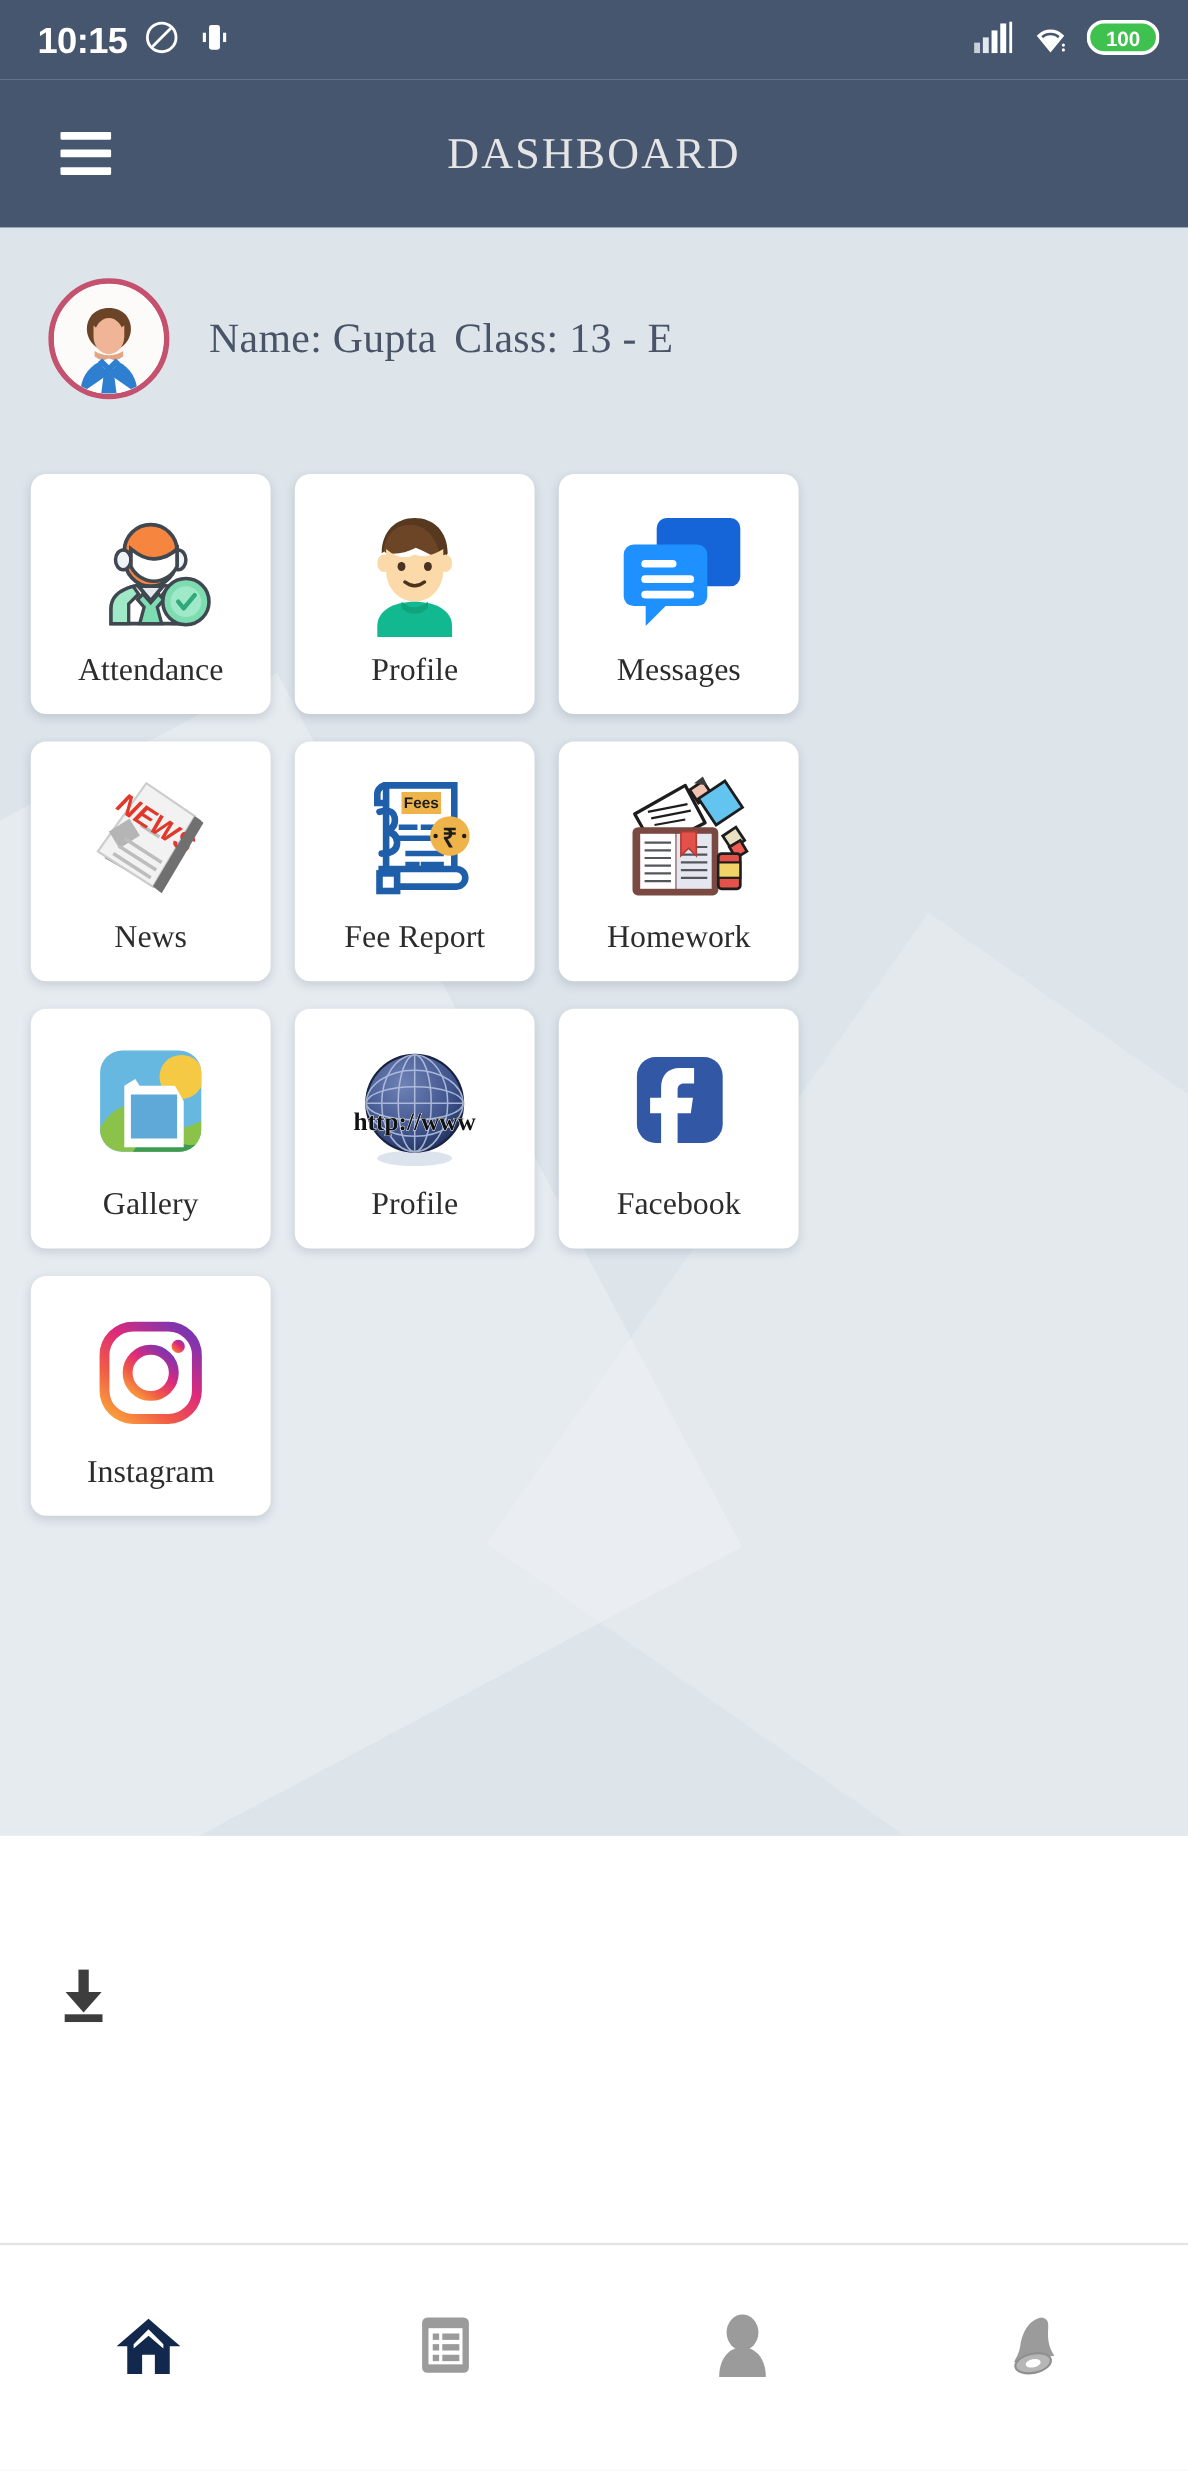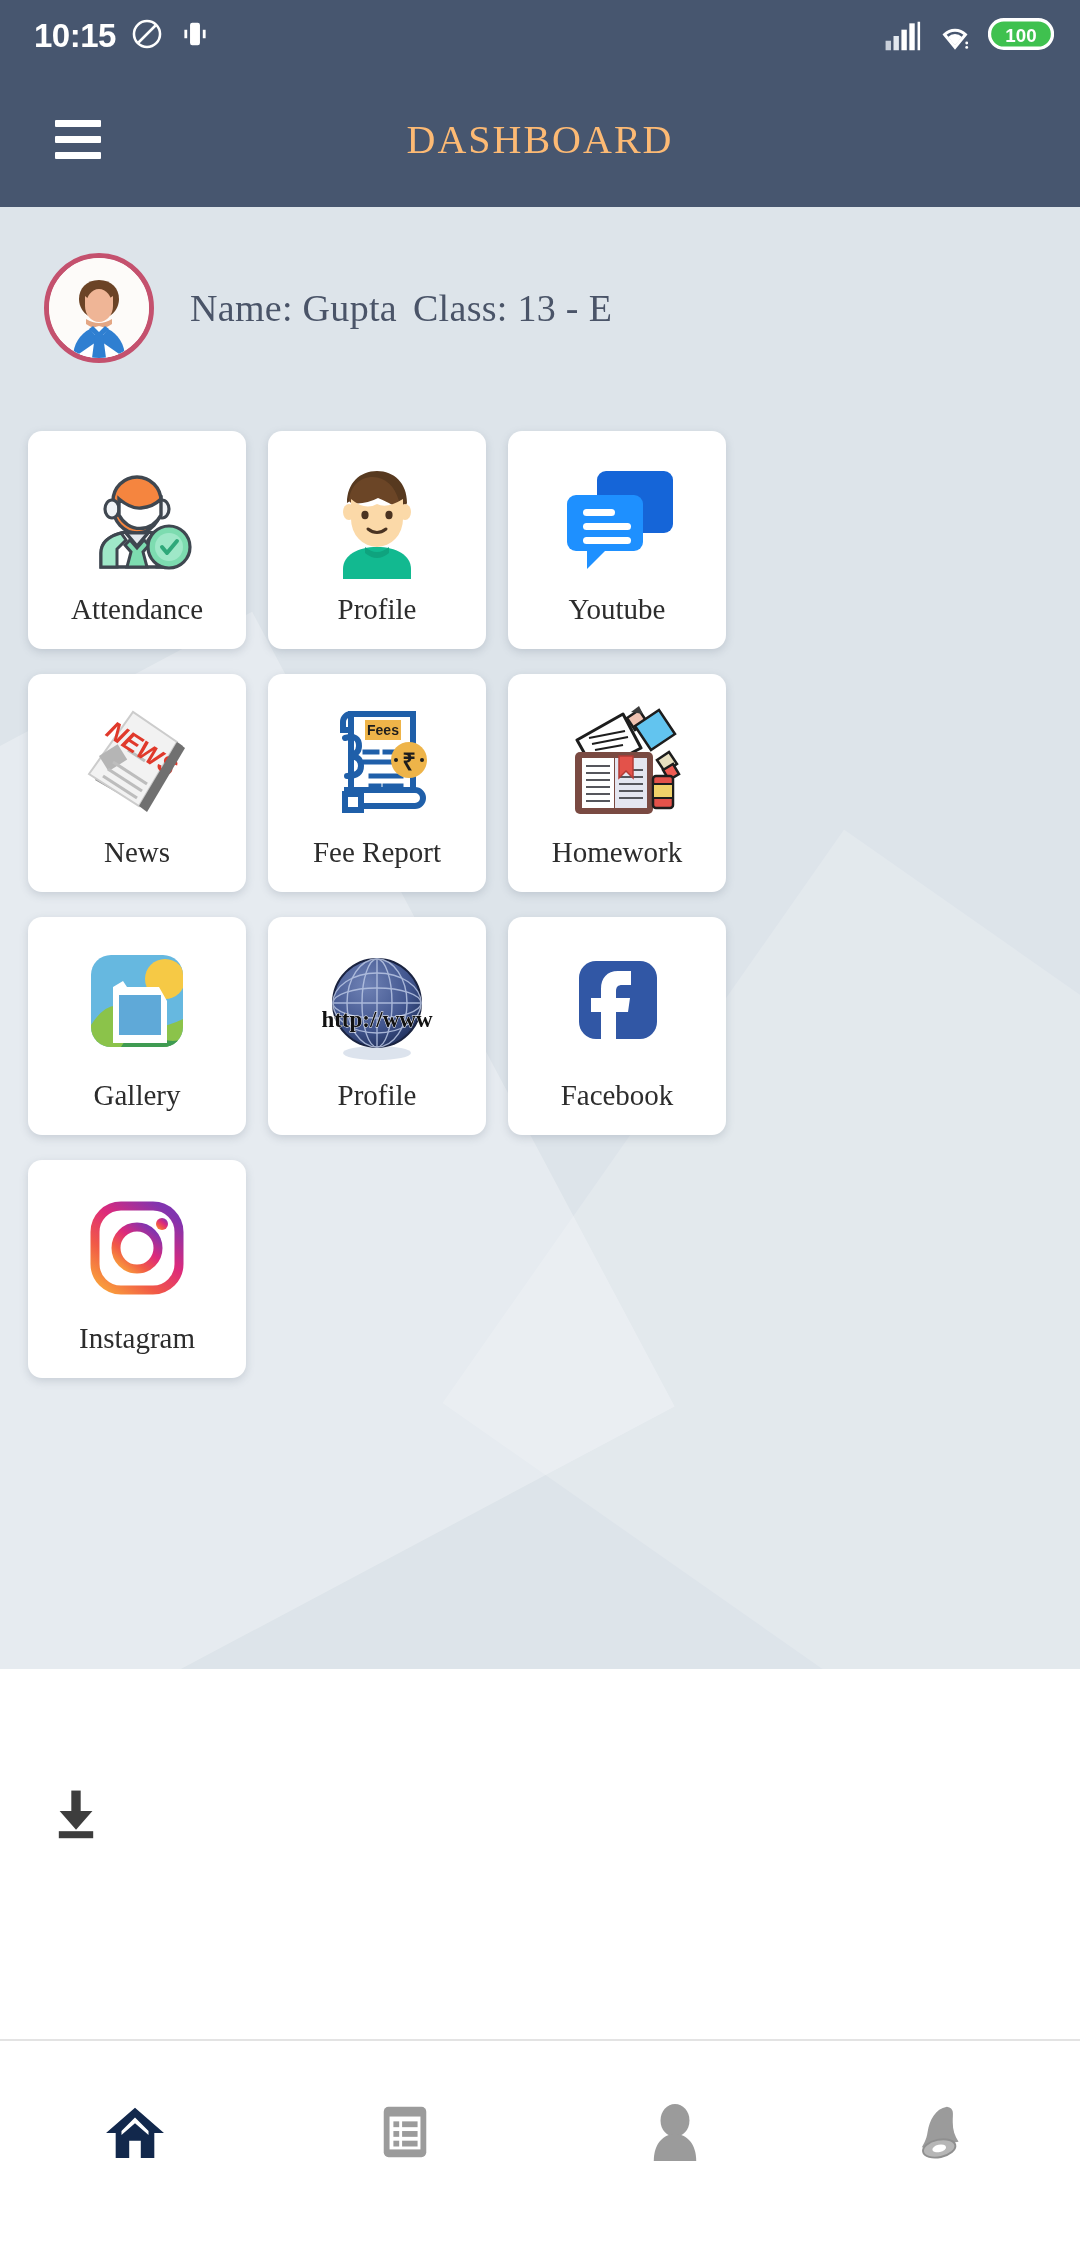--- a/index.html
+++ b/index.html
@@ -21,7 +21,7 @@
     padding: 0 26px 0 34px;
   }
   .sb-left { display: flex; align-items: flex-end; gap: 14px; }
-  .sb-right { display: flex; align-items: flex-end; gap: 14px; }
+  .sb-right { display: flex; align-items: center; gap: 14px; }
   #status-time {
     color: #ffffff;
     font-size: 33px;

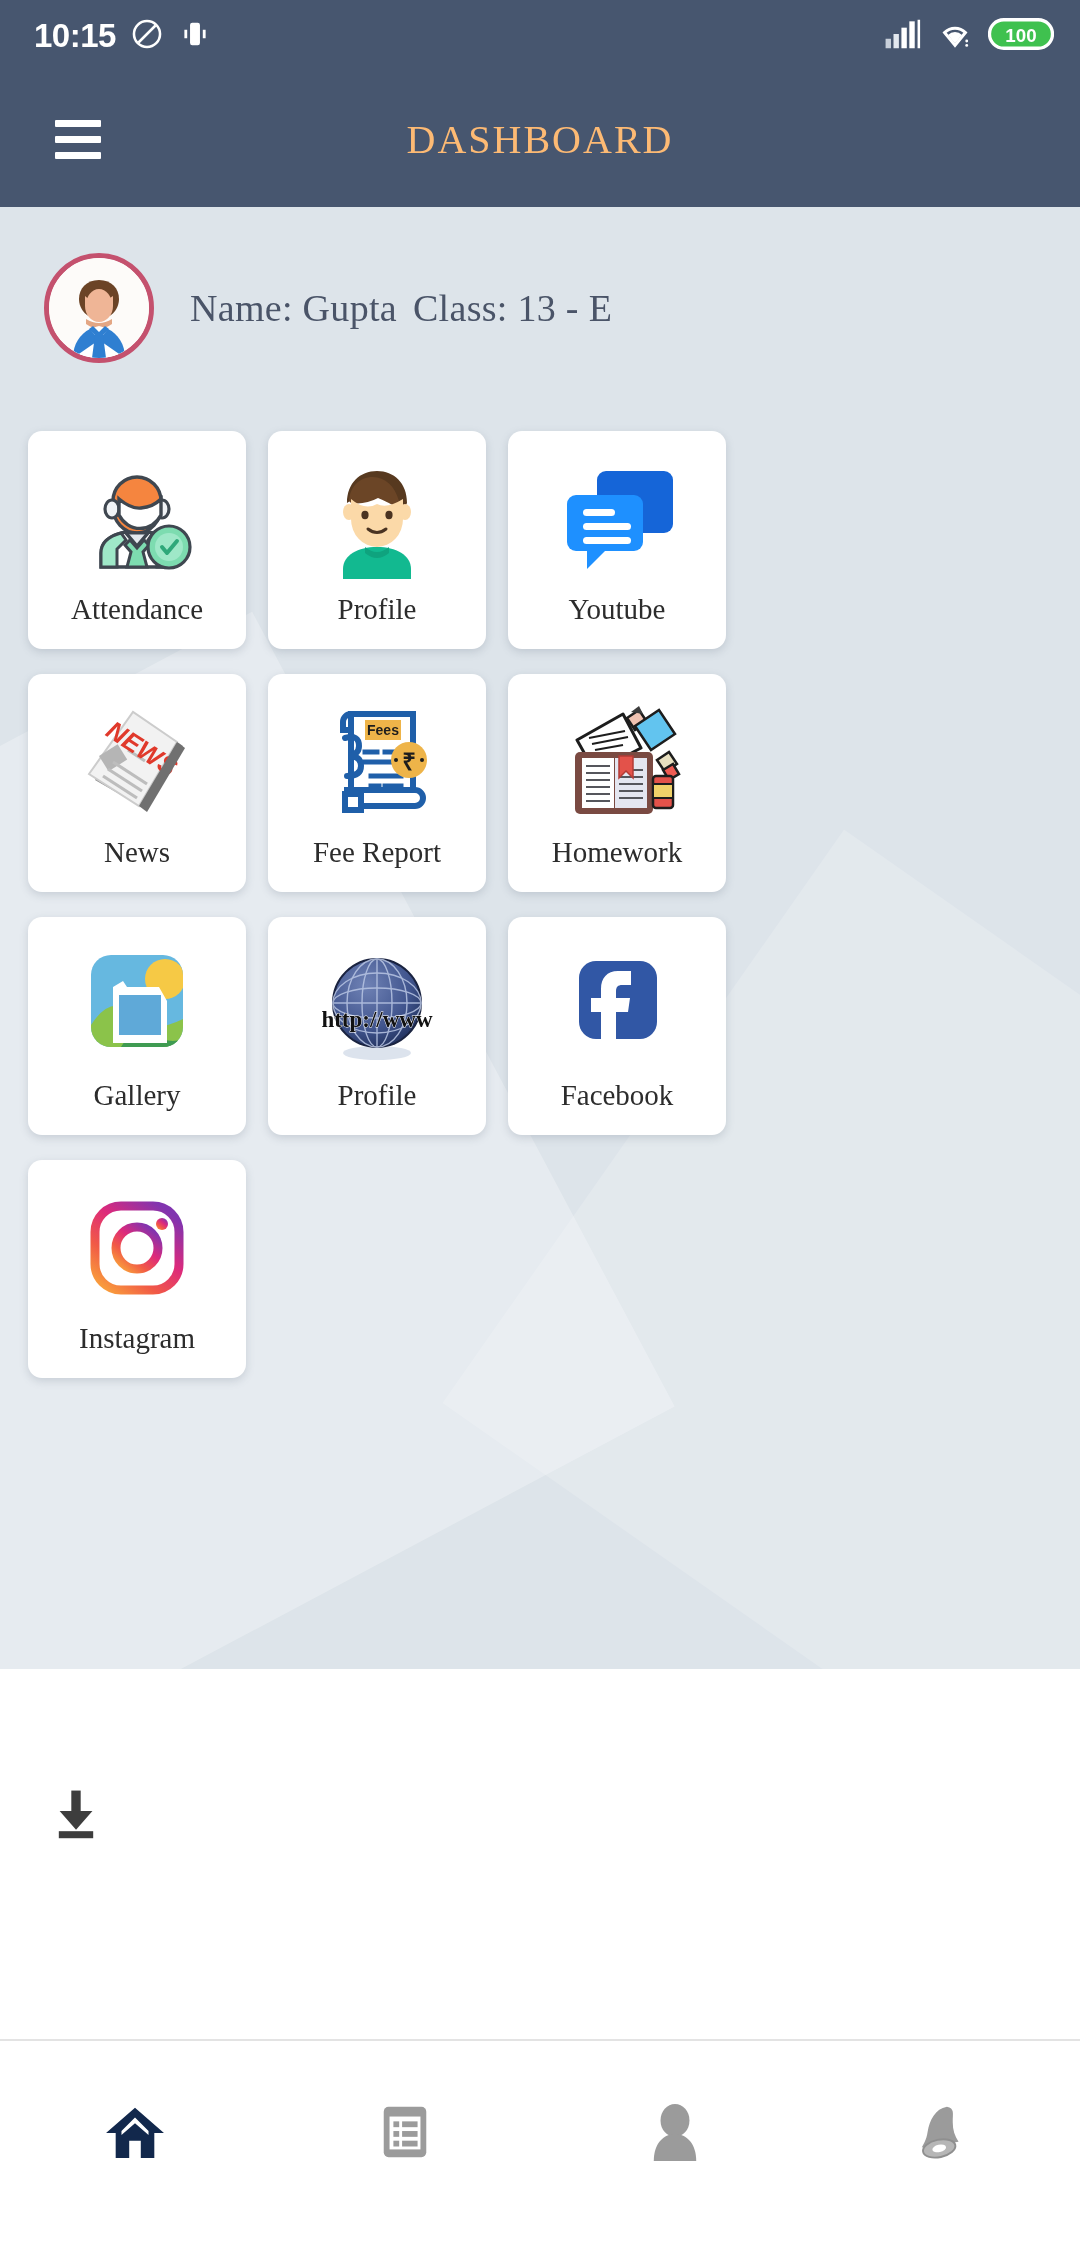--- a/index.html
+++ b/index.html
@@ -57,7 +57,7 @@
     position: absolute;
     left: 0; right: 0;
     text-align: center;
-    color: #fdba74;
+    color: #e5e5e5;
     font-size: 40px;
     letter-spacing: 2px;
     font-family: "Liberation Serif", serif;

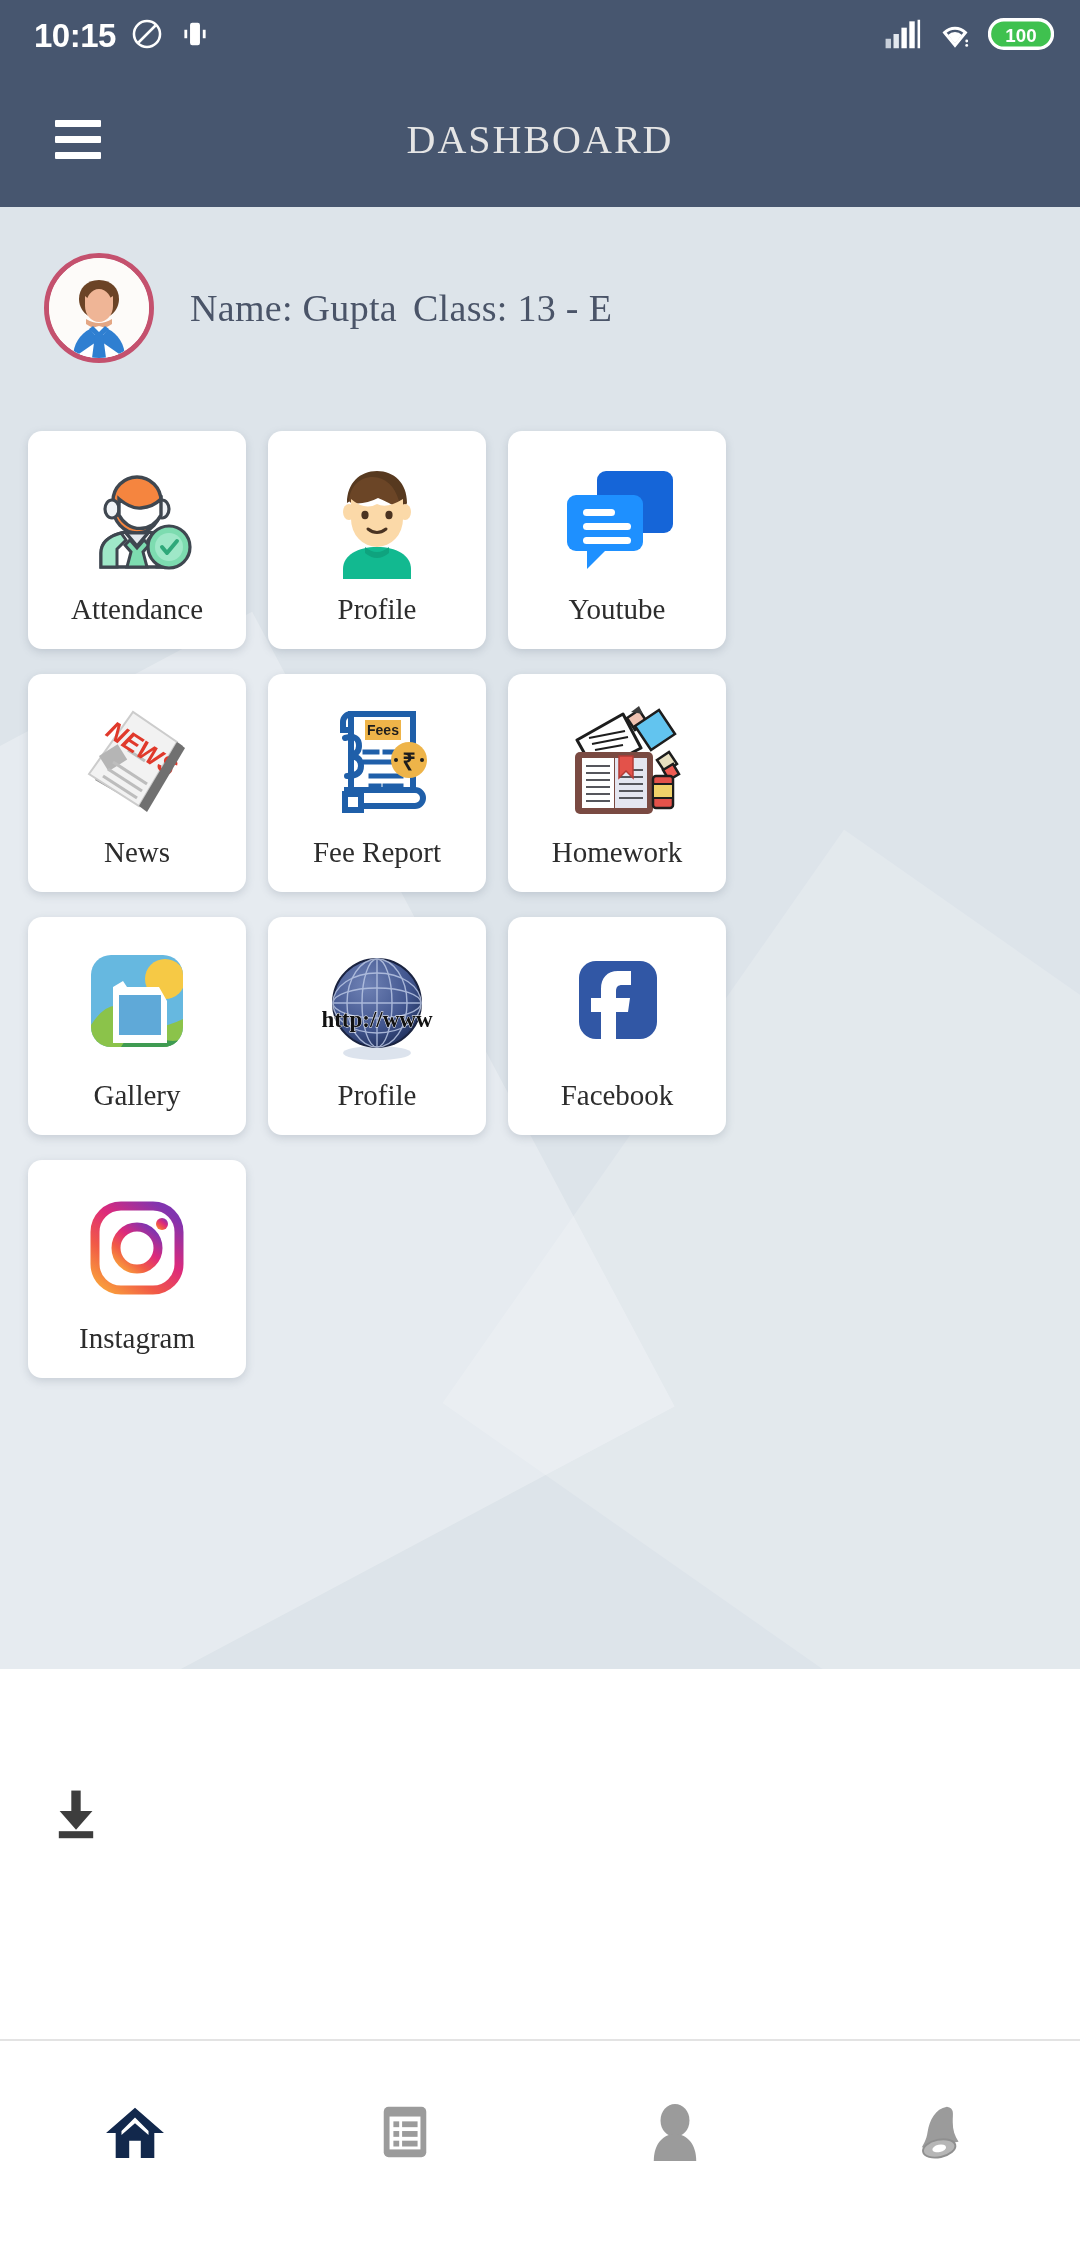--- a/index.html
+++ b/index.html
@@ -322,7 +322,7 @@
           <rect x="30" y="82" width="48" height="7" rx="3.5" fill="#ffffff"></rect>
         </svg>
       </div>
-      <div class="tile-label">Youtube</div>
+      <div class="tile-label">Messages</div>
     </div>
 
     <div class="tile">

